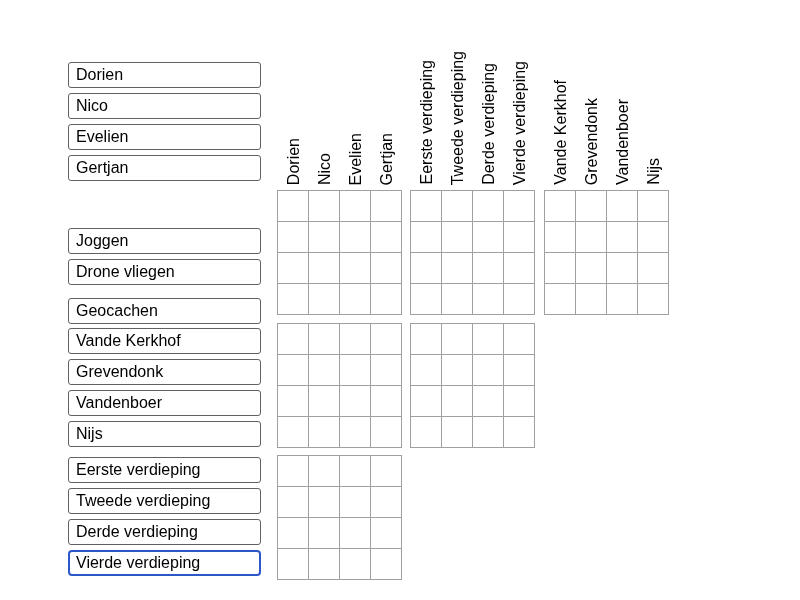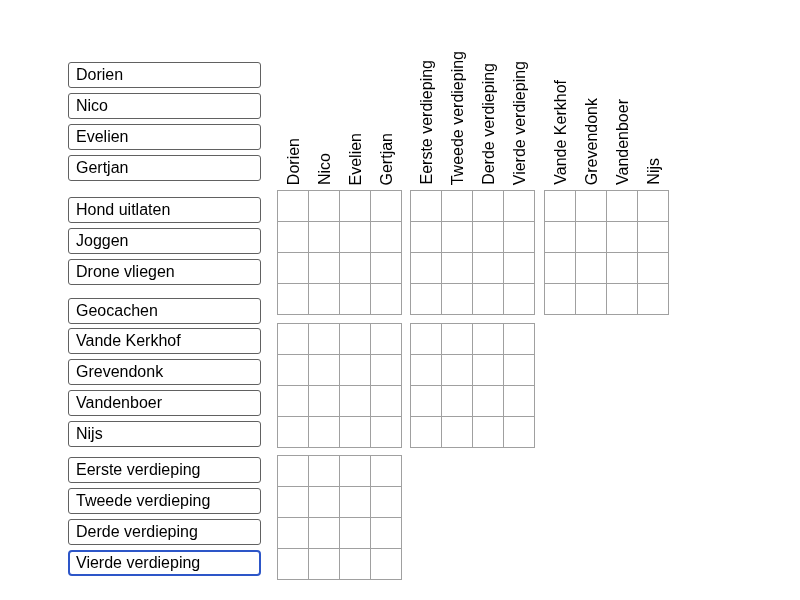--- a/index.html
+++ b/index.html
@@ -106,7 +106,6 @@
   <div class="label-box" style="top:124px">Evelien</div>
   <div class="label-box" style="top:155px">Gertjan</div>
 
-  <div class="label-box" style="top:197px">Hond uitlaten</div>
   <div class="label-box" style="top:228px">Joggen</div>
   <div class="label-box" style="top:259px">Drone vliegen</div>
   <div class="label-box" style="top:298px">Geocachen</div>

